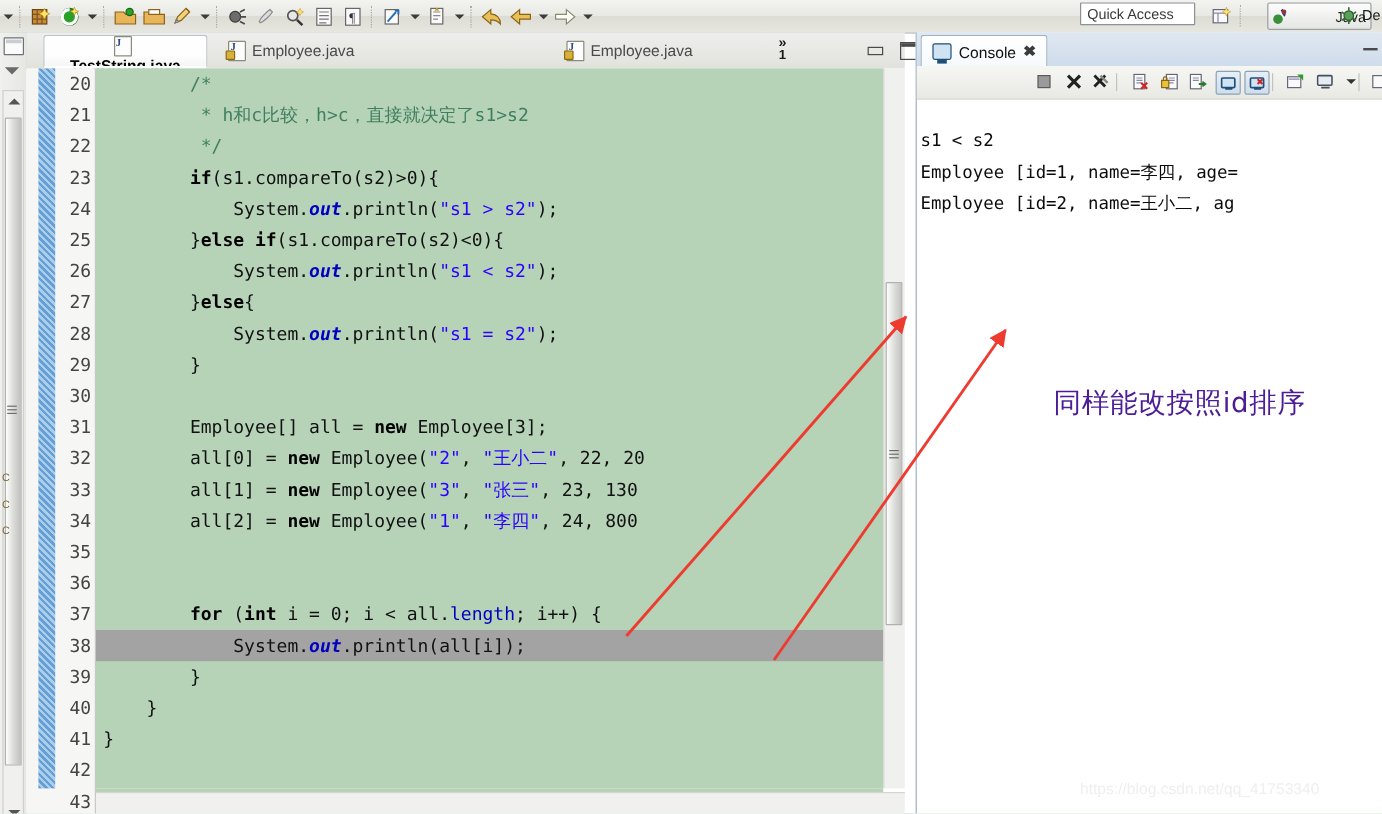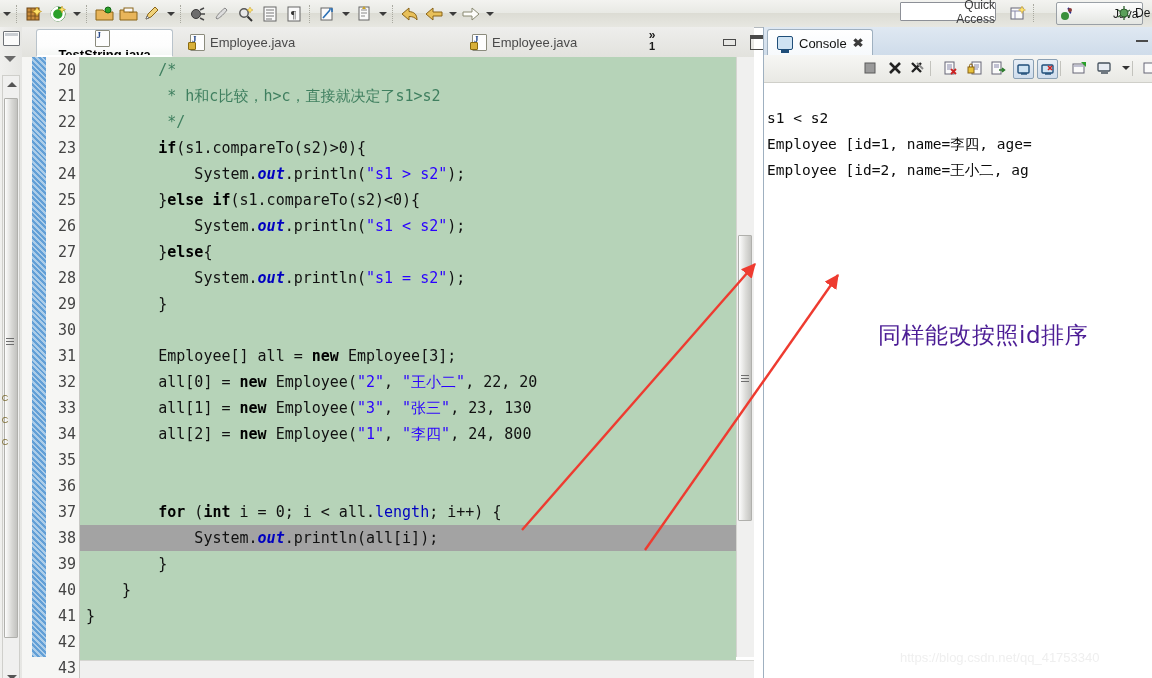--- a/index.html
+++ b/index.html
@@ -34,7 +34,7 @@
     position:absolute;left:900px;top:2px;width:96px;height:19px;
     background:#fff;border:1px solid #8d9097;border-radius:1px;
     font-size:12px;color:#3a3a3a;display:flex;align-items:center;
-    padding-left:22px;box-sizing:border-box;text-align:right;
+    padding-left:5px;box-sizing:border-box;
   }
   .persp-box{
     position:absolute;top:2px;height:21px;display:flex;align-items:center;

